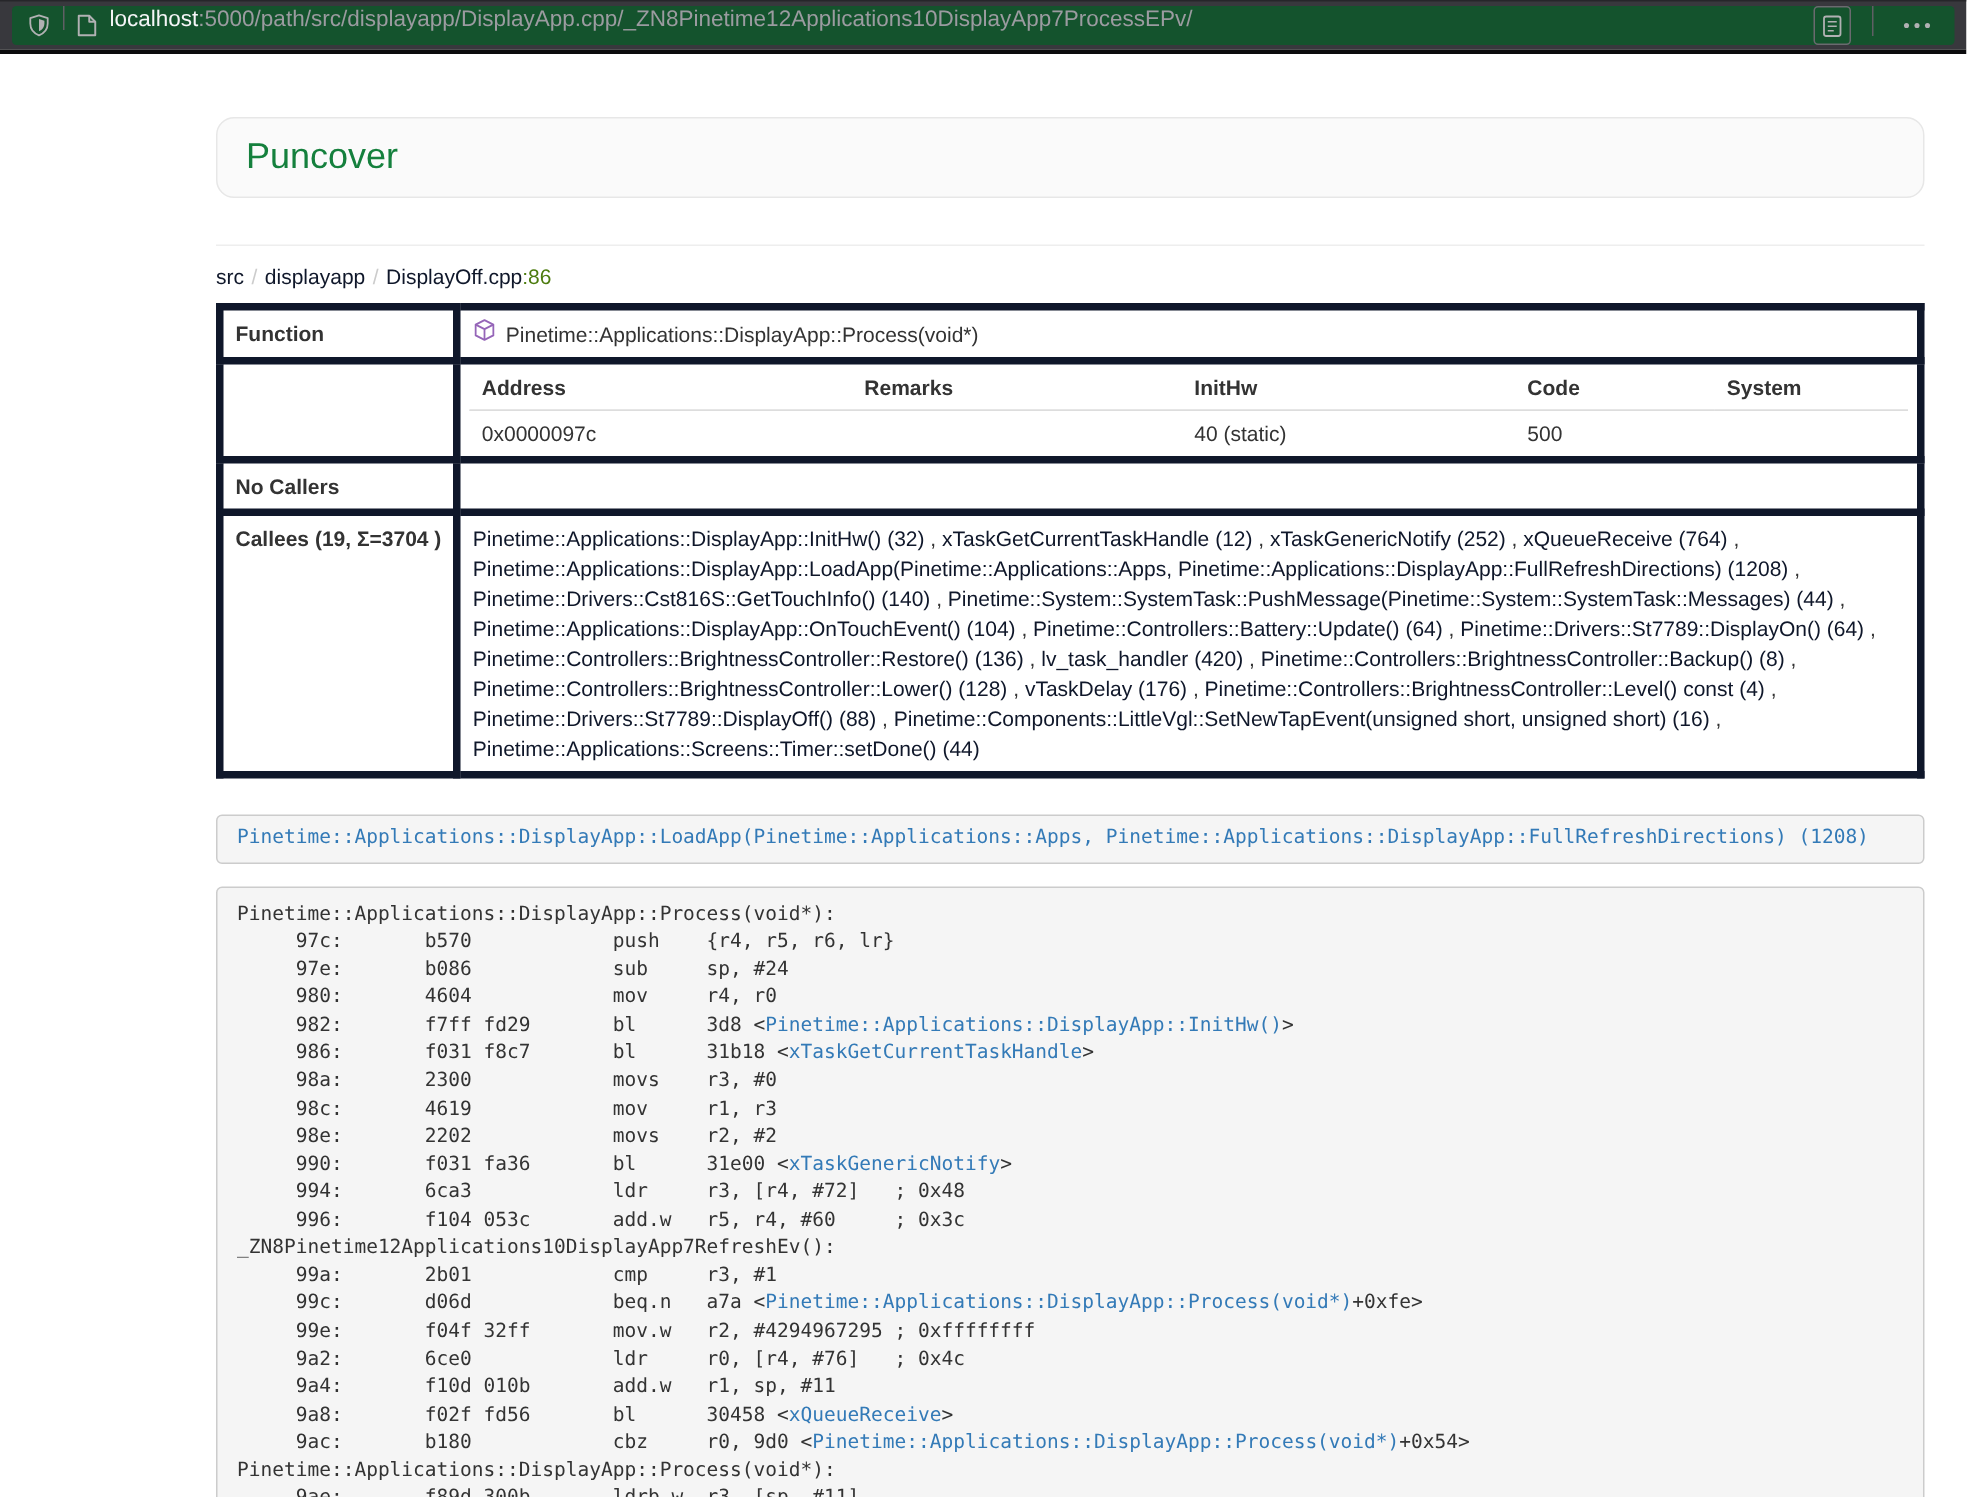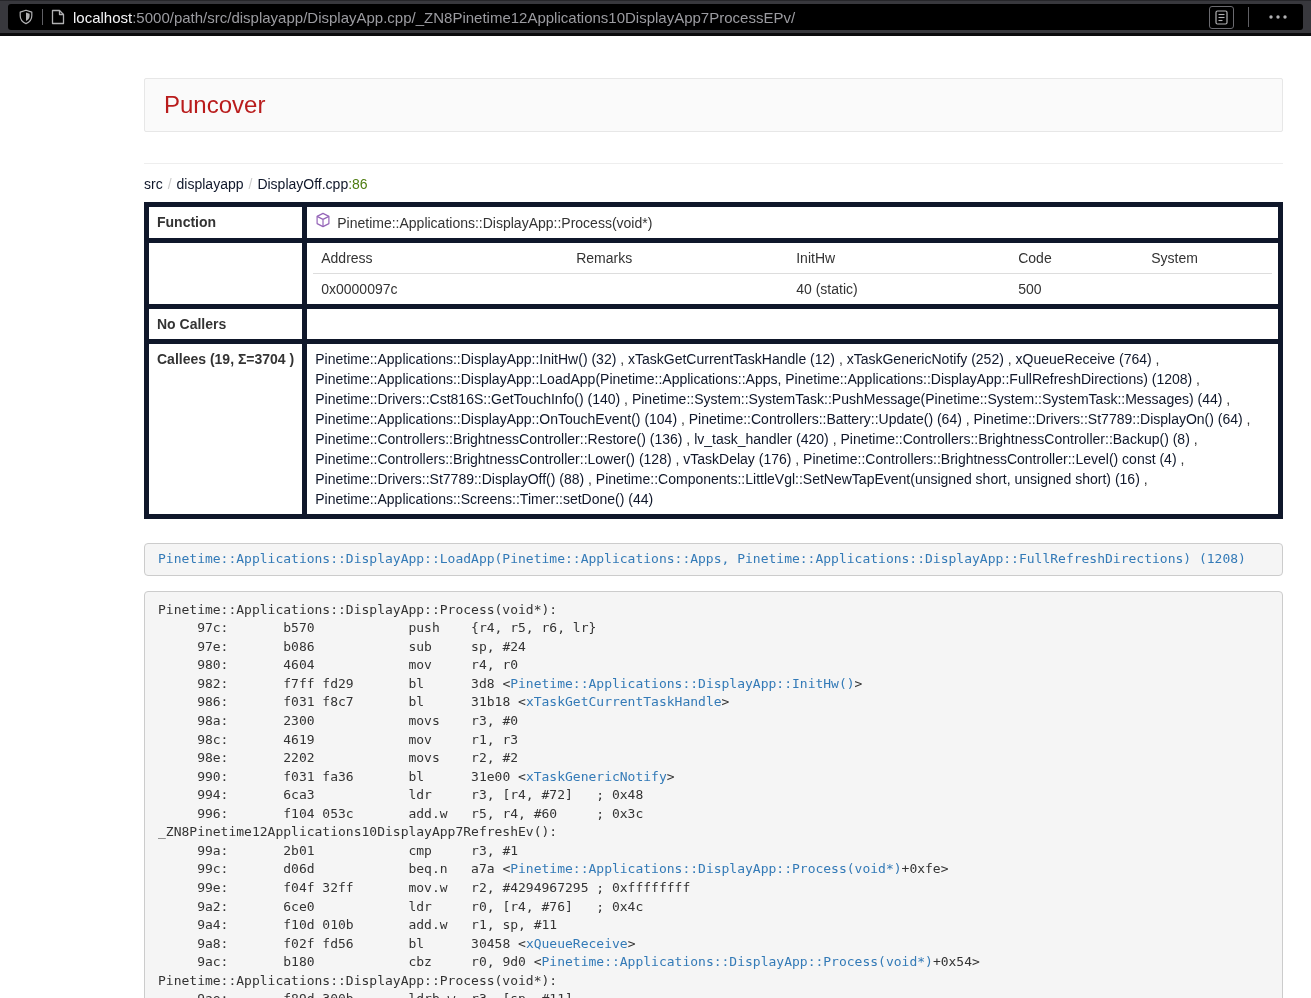--- a/index.html
+++ b/index.html
@@ -16,8 +16,8 @@
     display: flex; align-items: center; padding: 0 8px;
   }
   .urlbar {
-    flex: 1; height: 26px; background: #000000; border-radius: 3px;
-    display: flex; align-items: center; padding: 0 10px; gap: 8px; min-width: 0;
+    flex: 1; height: 26px; background: #14532d; border-radius: 3px;
+    display: flex; padding: 0 10px; gap: 8px; min-width: 0;
   }
   .tb-divider { width: 1px; height: 16px; background: #5f5f64; flex: 0 0 auto; }
   .tb-divider.tall { height: 20px; margin: 0 6px; }

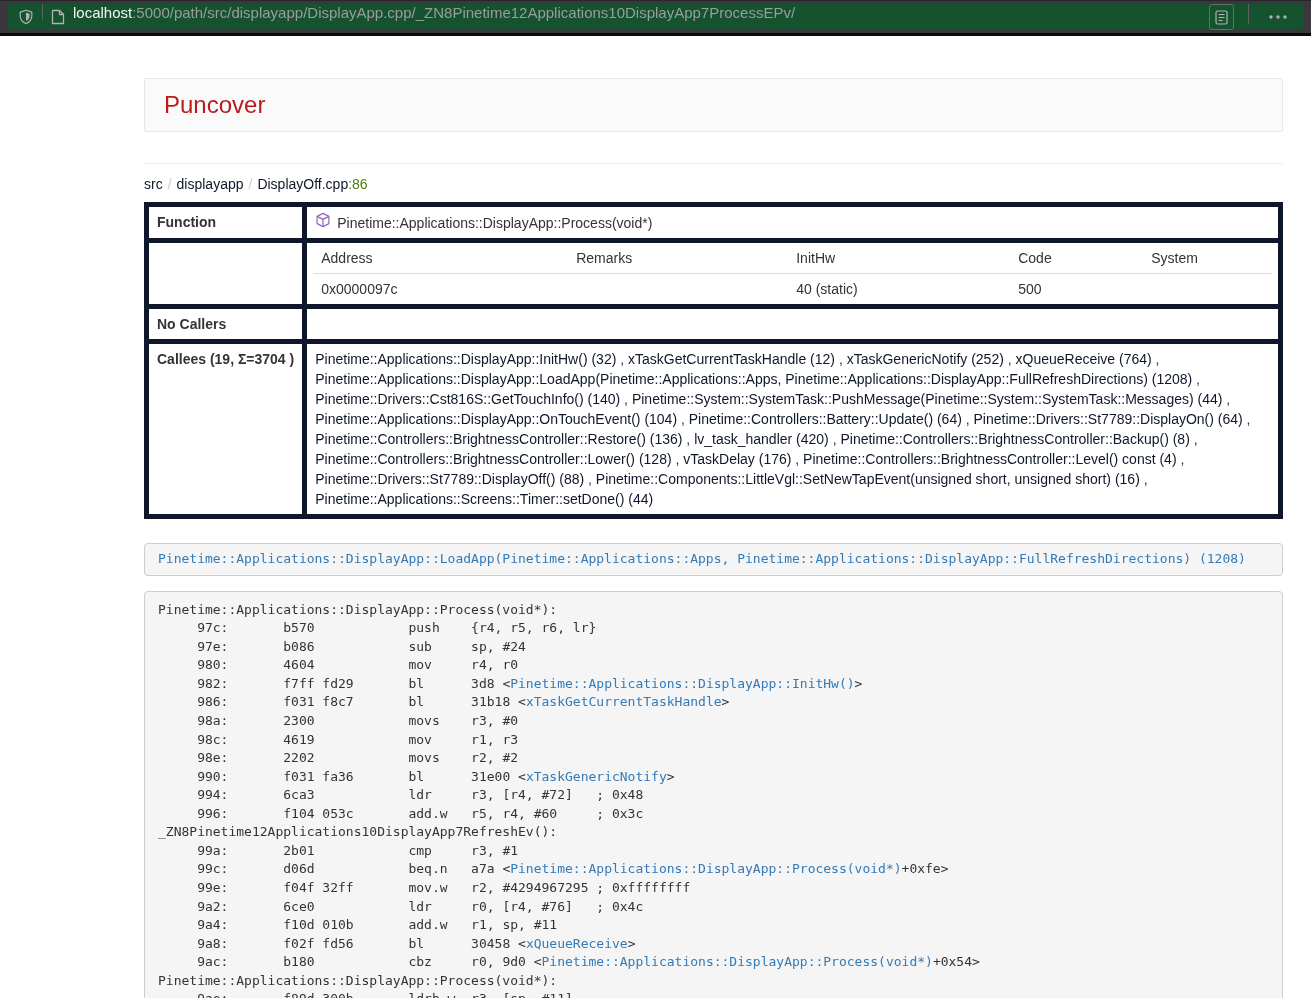--- a/index.html
+++ b/index.html
@@ -37,7 +37,7 @@
   .container { margin-left: 144px; width: 1139px; }
   .panel-title {
     margin-top: 42px; background: #fafafa; border: 1px solid #e7e7e7;
-    border-radius: 2px; padding: 12px 19px; font-size: 24px; color: #b91c1c;
+    border-radius: 12px; padding: 12px 19px; font-size: 24px; color: #15803d;
   }
   hr.rule { border: none; border-top: 1px solid #eee; margin-top: 31px; }
   .breadcrumb { margin-top: 10px; font-size: 14px; line-height: 20px; }

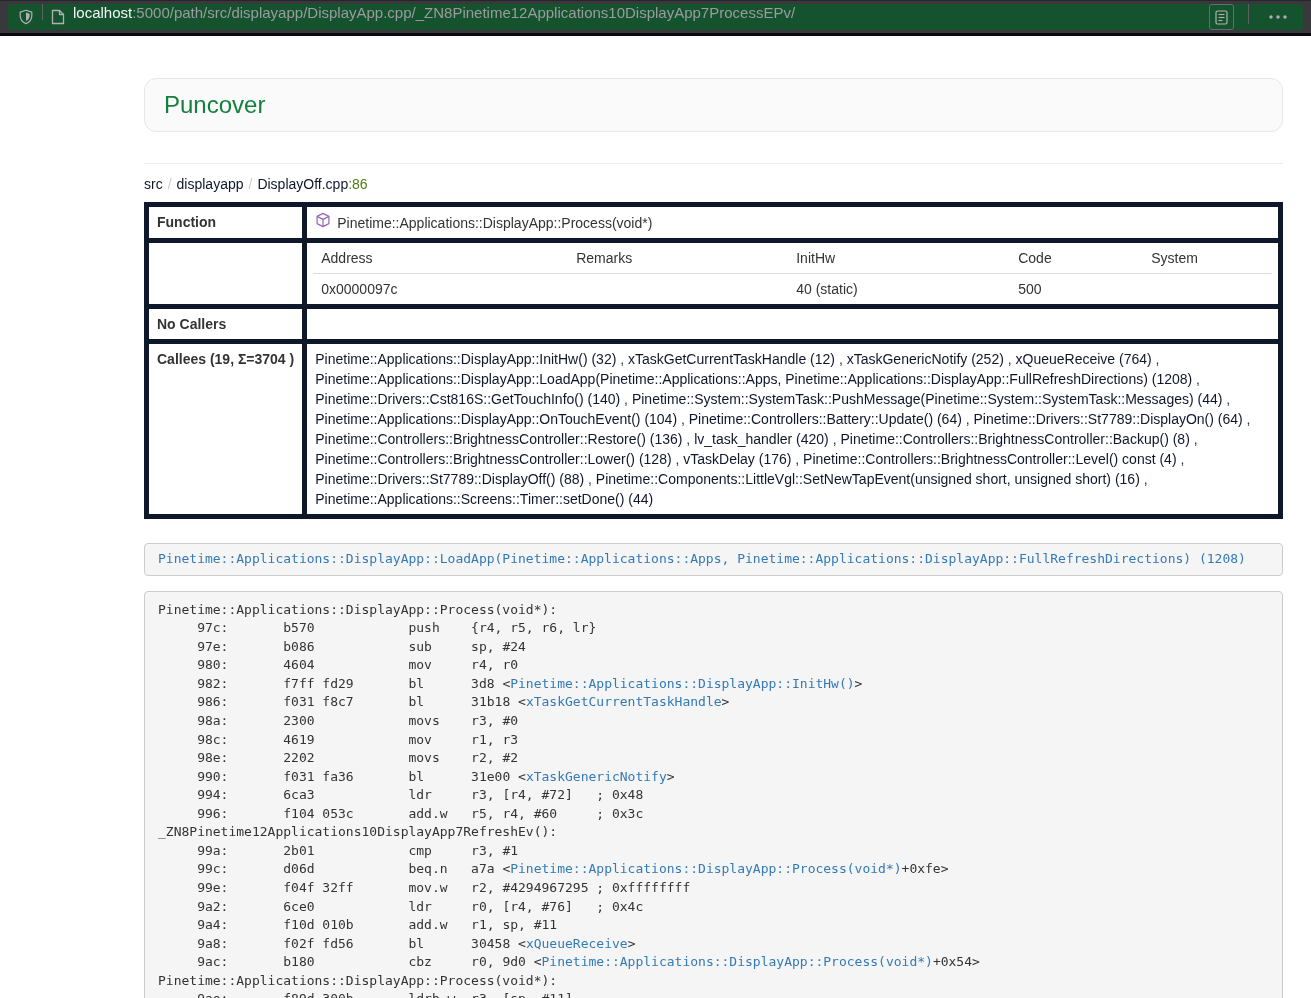--- a/index.html
+++ b/index.html
@@ -58,7 +58,7 @@
     padding: 5px 8px; text-align: left; font-size: 14px; line-height: 20px;
     vertical-align: top;
   }
-  table.inner thead th { font-weight: normal; border-bottom: 1px solid #ddd; }
+  table.inner thead th { font-weight: bold; border-bottom: 1px solid #ddd; }
   .col-address { width: 255px; } .col-remarks { width: 220px; }
   .col-stack { width: 222px; } .col-code { width: 133px; }
   .func-cell { display: flex; align-items: center; gap: 6px; }

